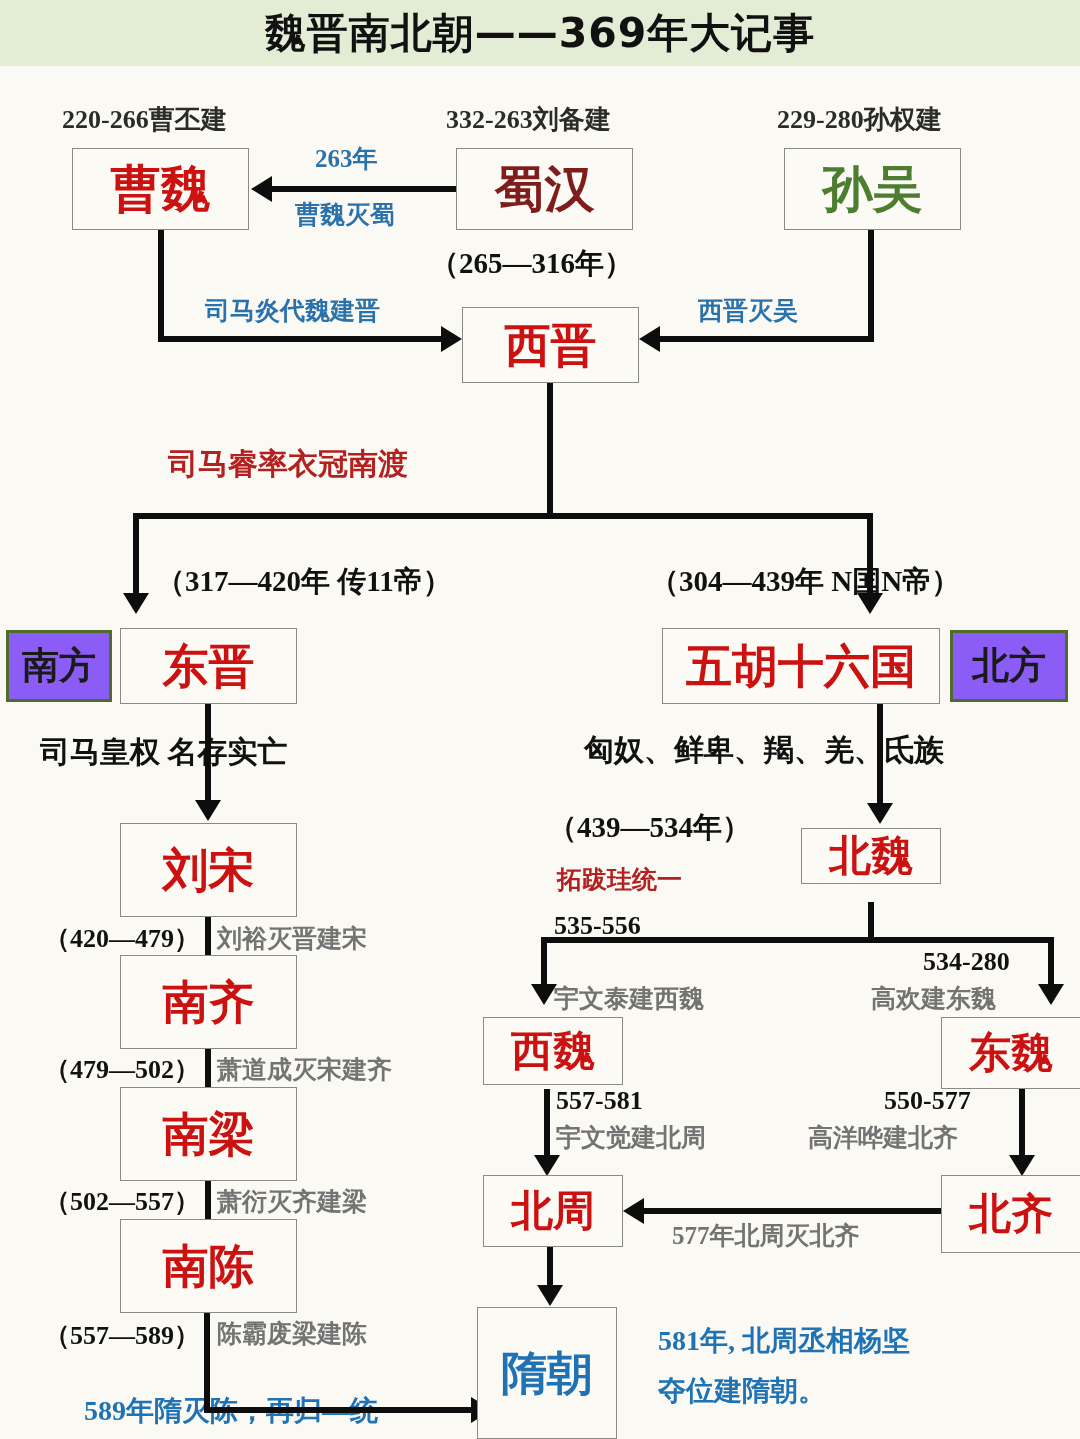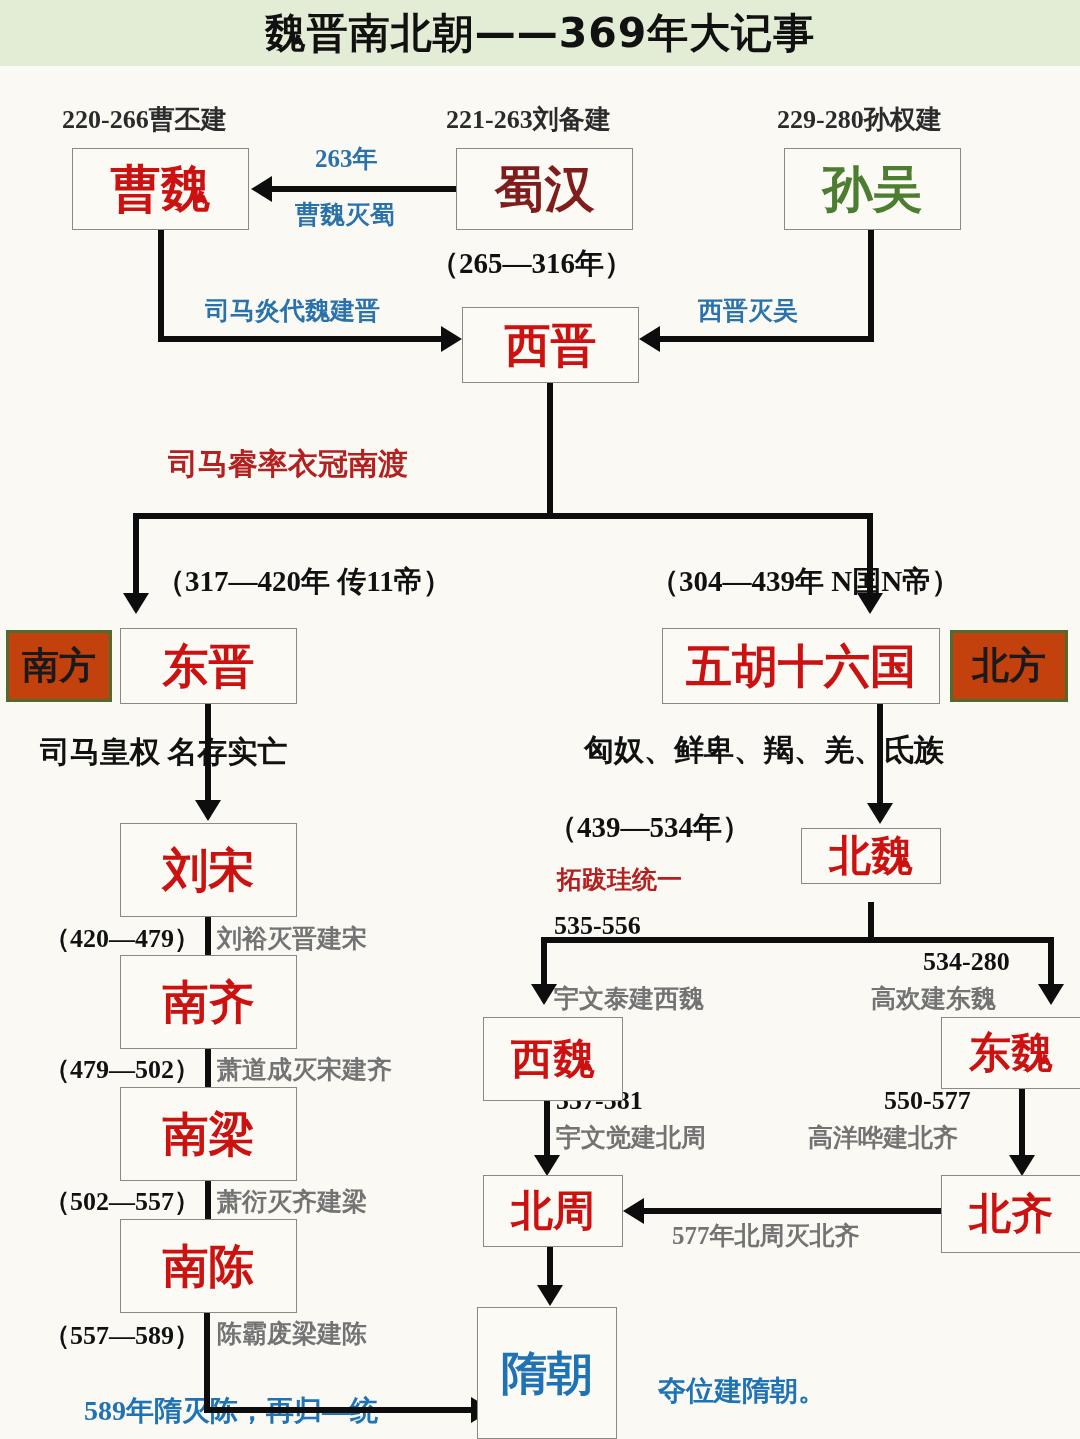--- a/index.html
+++ b/index.html
@@ -89,7 +89,7 @@
   <div class="banner-title">魏晋南北朝——369年大记事</div>
 
   <div class="txt t-head" style="left:62px;top:106px;">220-266曹丕建</div>
-  <div class="txt t-head" style="left:446px;top:106px;">221-263刘备建</div>
+  <div class="txt t-head" style="left:446px;top:106px;">332-263刘备建</div>
   <div class="txt t-head" style="left:777px;top:106px;">229-280孙权建</div>
 
   <div class="box red" style="left:72px;top:148px;width:177px;height:82px;font-size:50px;">曹魏</div>

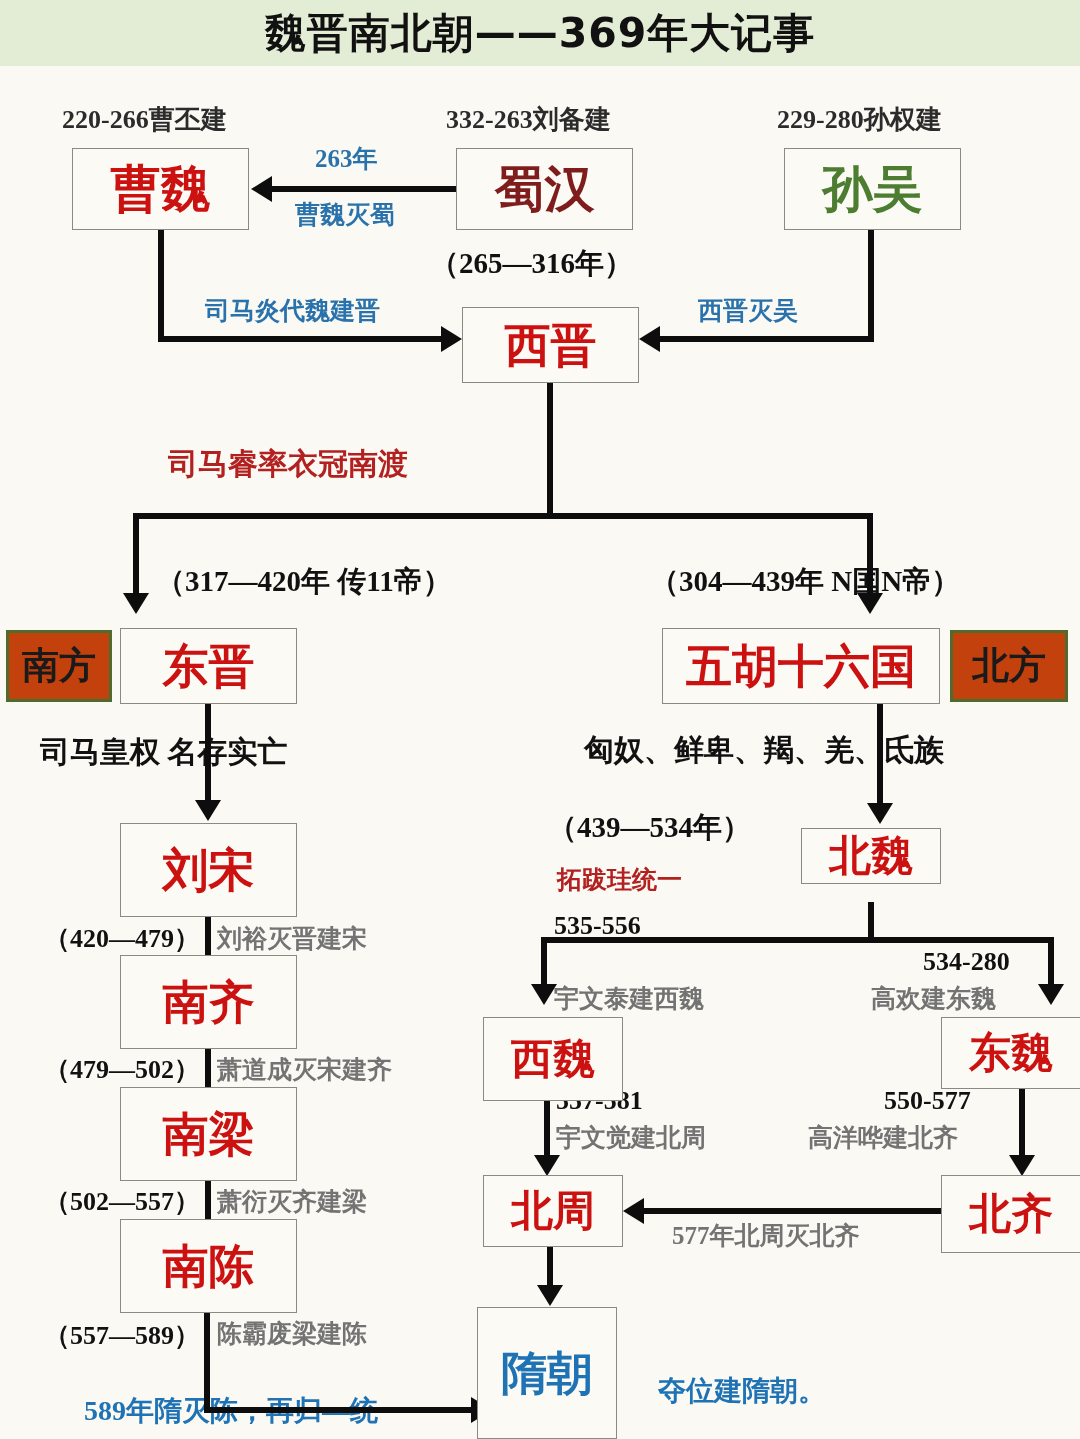--- a/index.html
+++ b/index.html
@@ -45,7 +45,7 @@
   
   .regiontag{
     position:absolute;
-    background:#c2410c;
+    background:#8b5cf6;
     border:3px solid #4f6b2d;
     box-sizing:border-box;
     display:flex;align-items:center;justify-content:center;

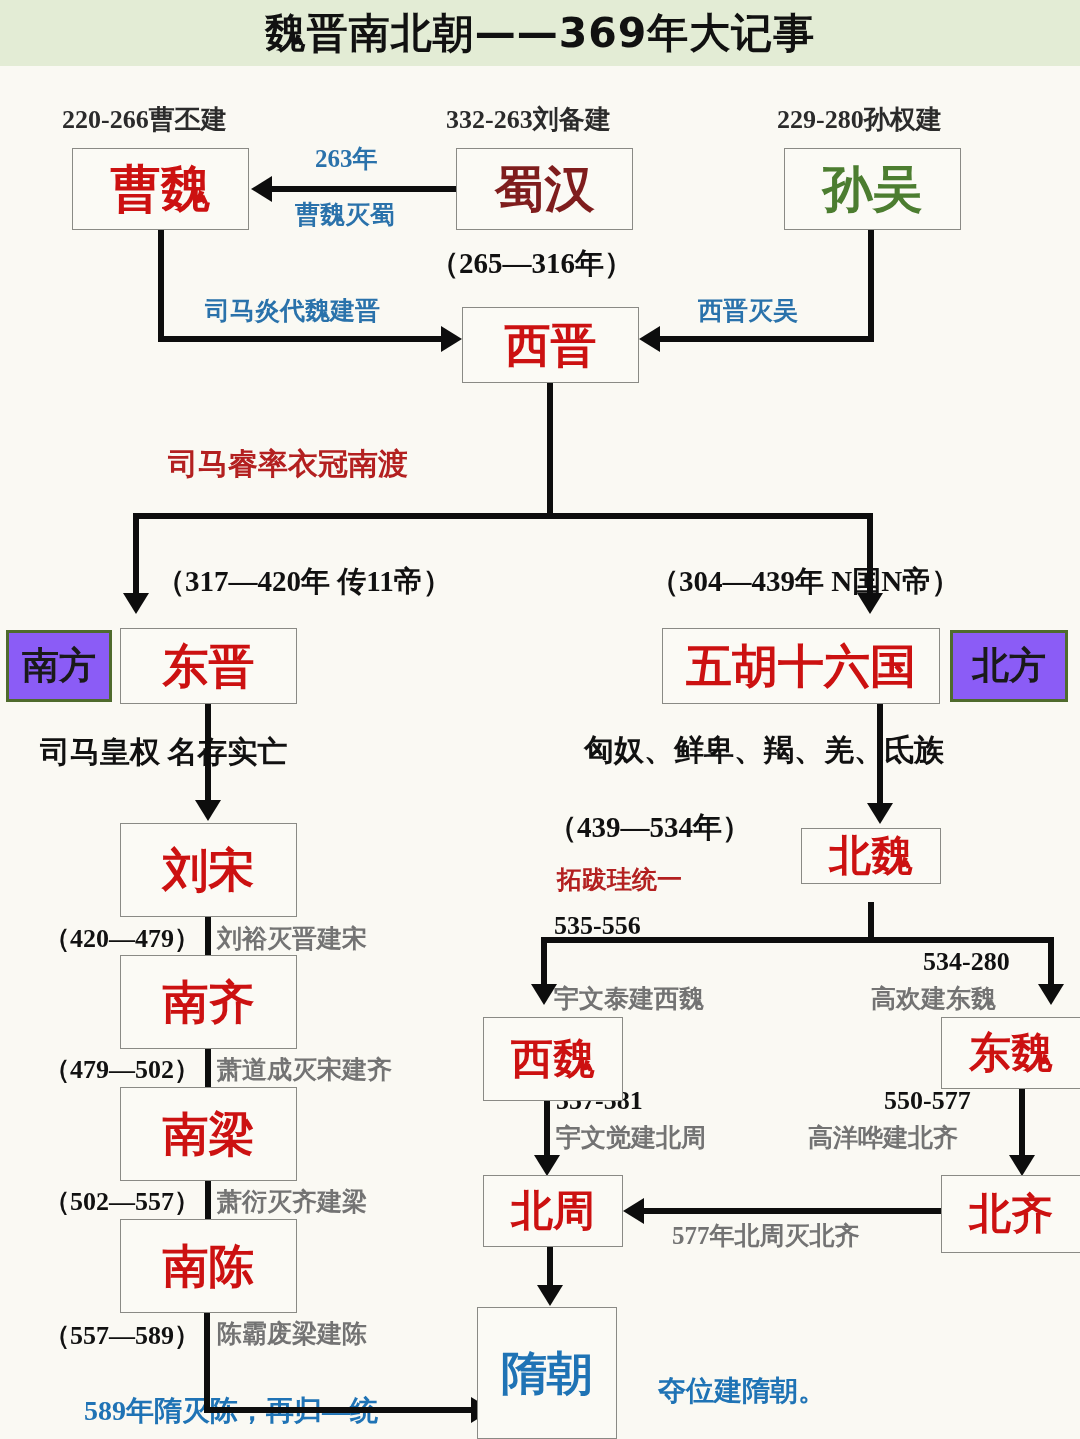--- a/index.html
+++ b/index.html
@@ -183,7 +183,7 @@
   <div class="txt t-yearsm" style="left:923px;top:948px;">534-280</div>
   <div class="txt t-black-sm" style="left:871px;top:985px;">高欢建东魏</div>
 
-  <div class="box red" style="left:483px;top:1017px;width:140px;height:84px;font-size:42px;">西魏</div>
+  <div class="box red" style="left:483px;top:1017px;width:140px;height:68px;font-size:42px;">西魏</div>
   <div class="box red" style="left:941px;top:1017px;width:140px;height:72px;font-size:42px;">东魏</div>
 
   <div class="ln lnv" style="left:544px;top:1089px;height:76px;"></div>

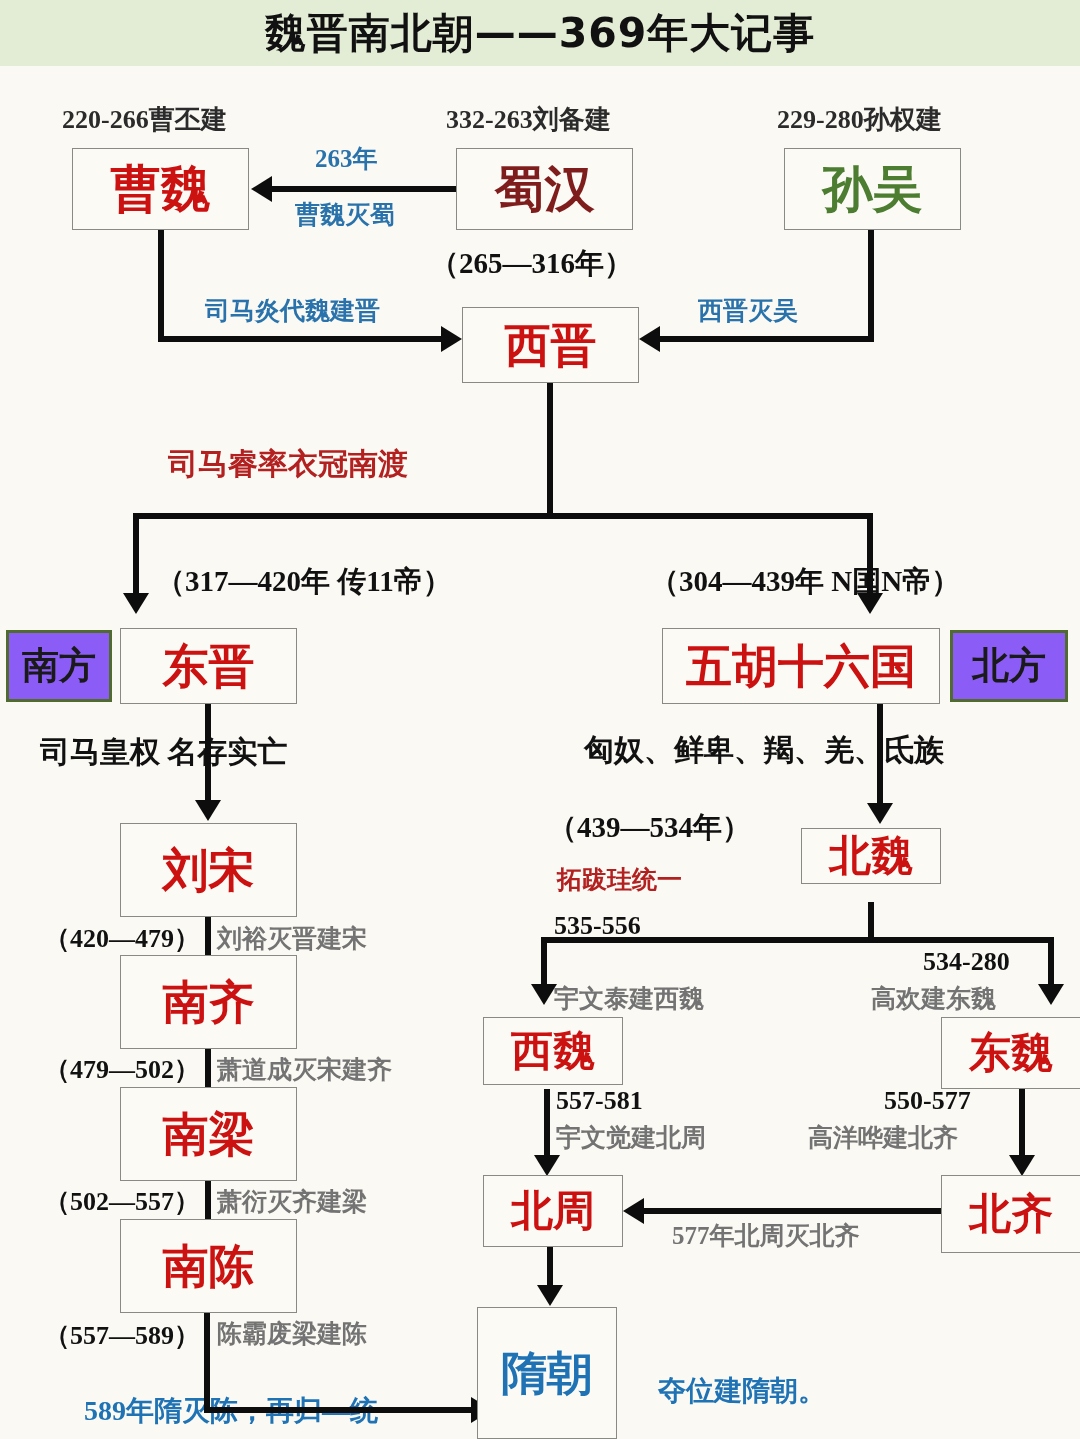--- a/index.html
+++ b/index.html
@@ -208,6 +208,7 @@
 
   <div class="box blue" style="left:477px;top:1307px;width:140px;height:132px;font-size:46px;">隋朝</div>
 
+  <div class="txt t-blue-lg" style="left:658px;top:1326px;">581年, 北周丞相杨坚</div>
   <div class="txt t-blue-lg" style="left:658px;top:1376px;">夺位建隋朝。</div>
 
 </div>

